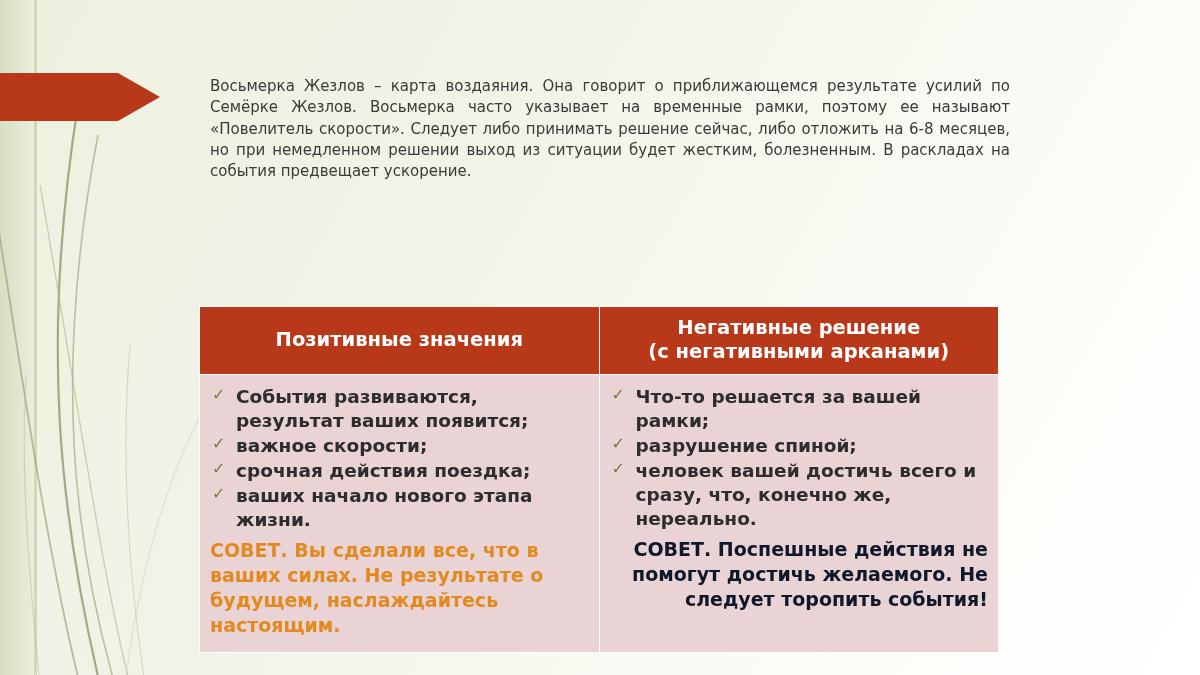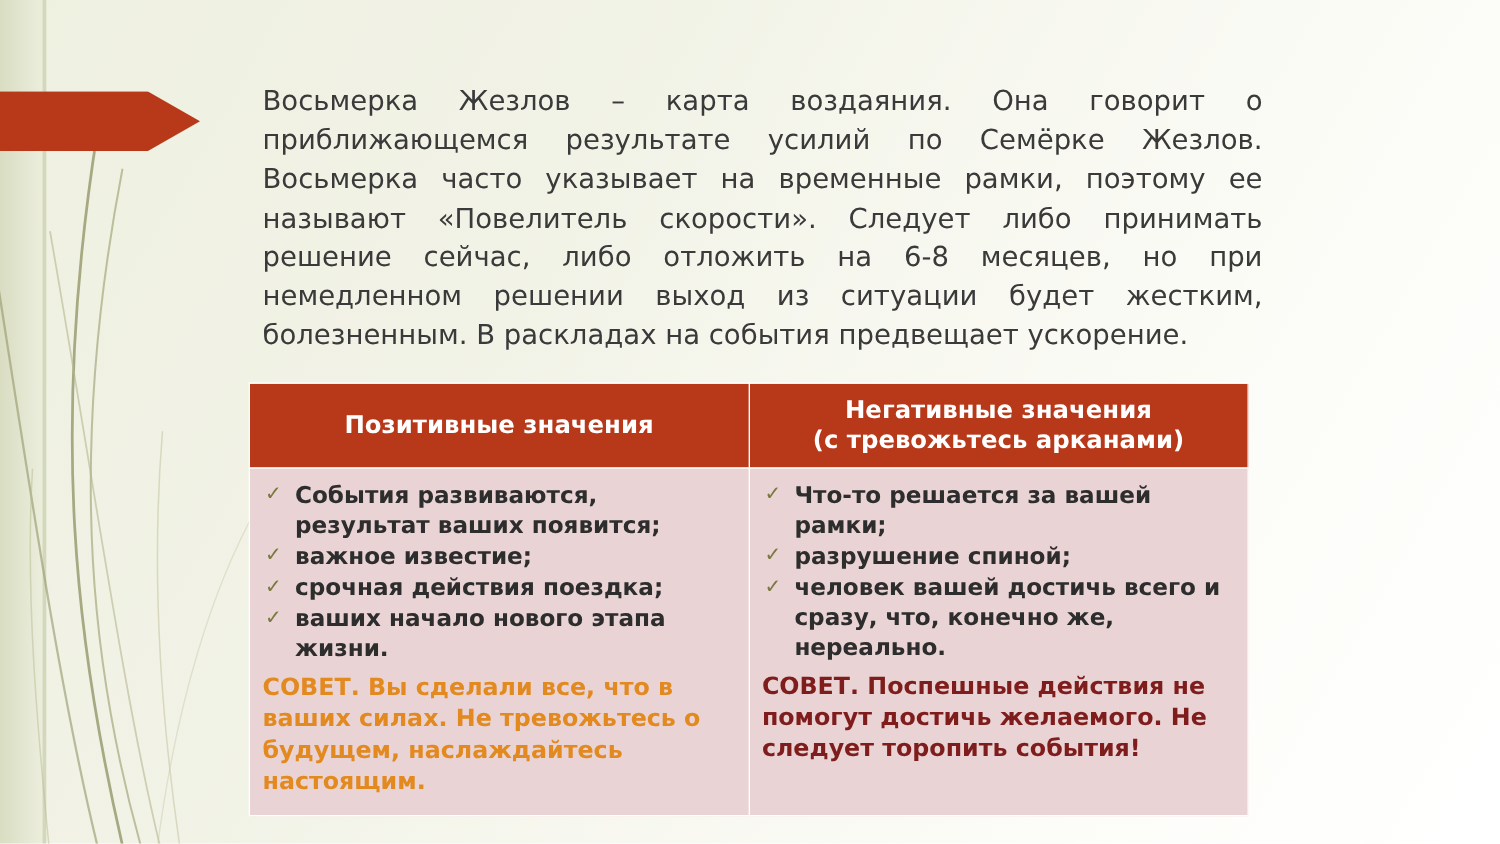--- a/index.html
+++ b/index.html
@@ -57,9 +57,9 @@
   .para {
     position: absolute;
     left: 210px;
-    top: 66px;
+    top: 76px;
     width: 800px;
-    font-size: 22px;
+    font-size: 15px;
     line-height: 1.42;
     color: #3a3a3a;
     text-align: justify;

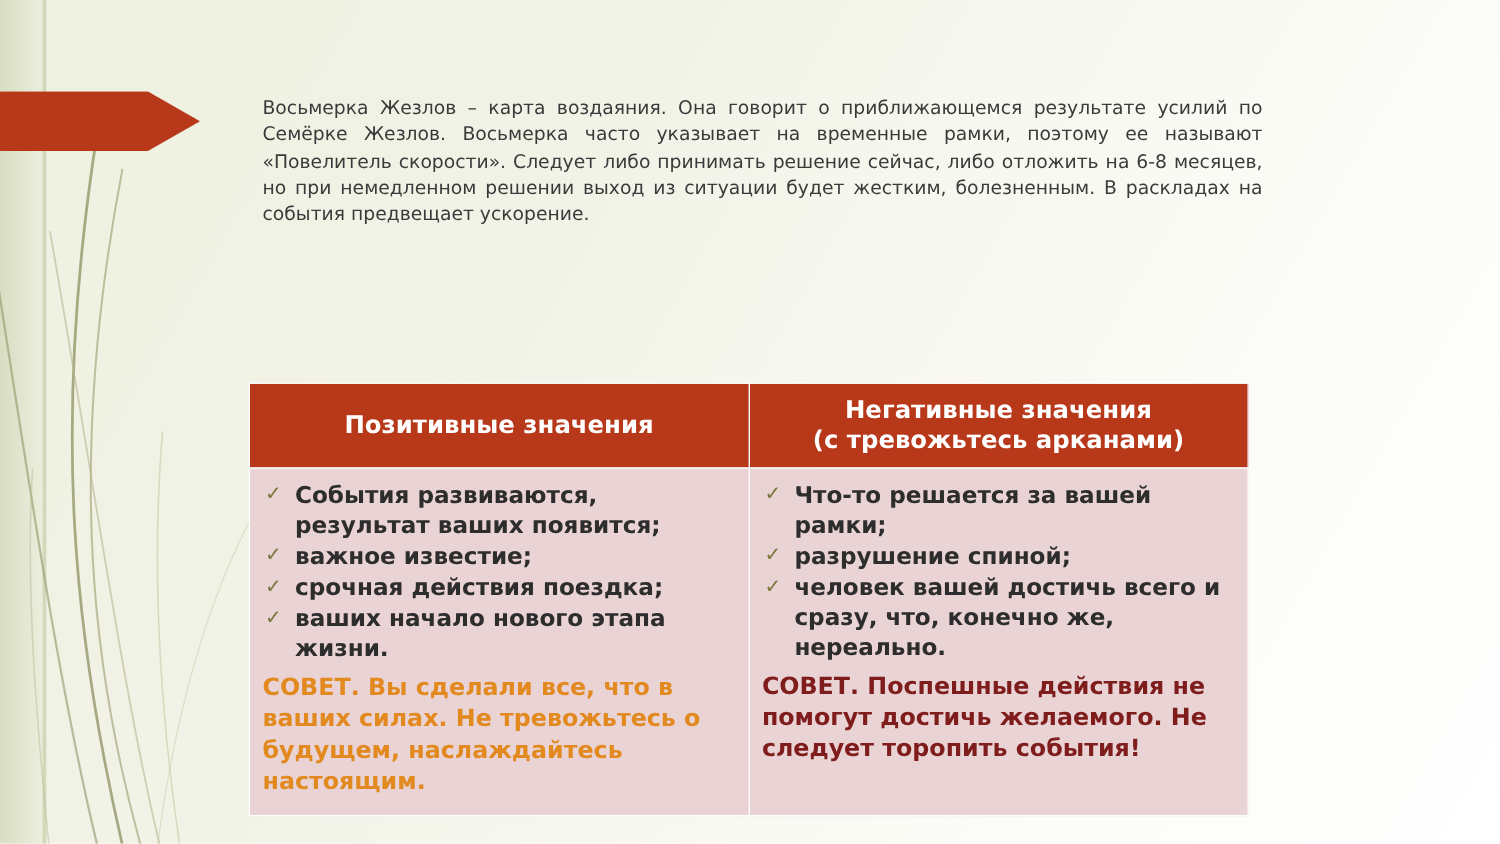--- a/index.html
+++ b/index.html
@@ -151,7 +151,7 @@
       <tr>
         <th>Позитивные значения</th>
         <th>
-          <div>Негативные значения</div>
+          <div>Негативные решение</div>
           <div>(с тревожьтесь арканами)</div>
         </th>
       </tr>

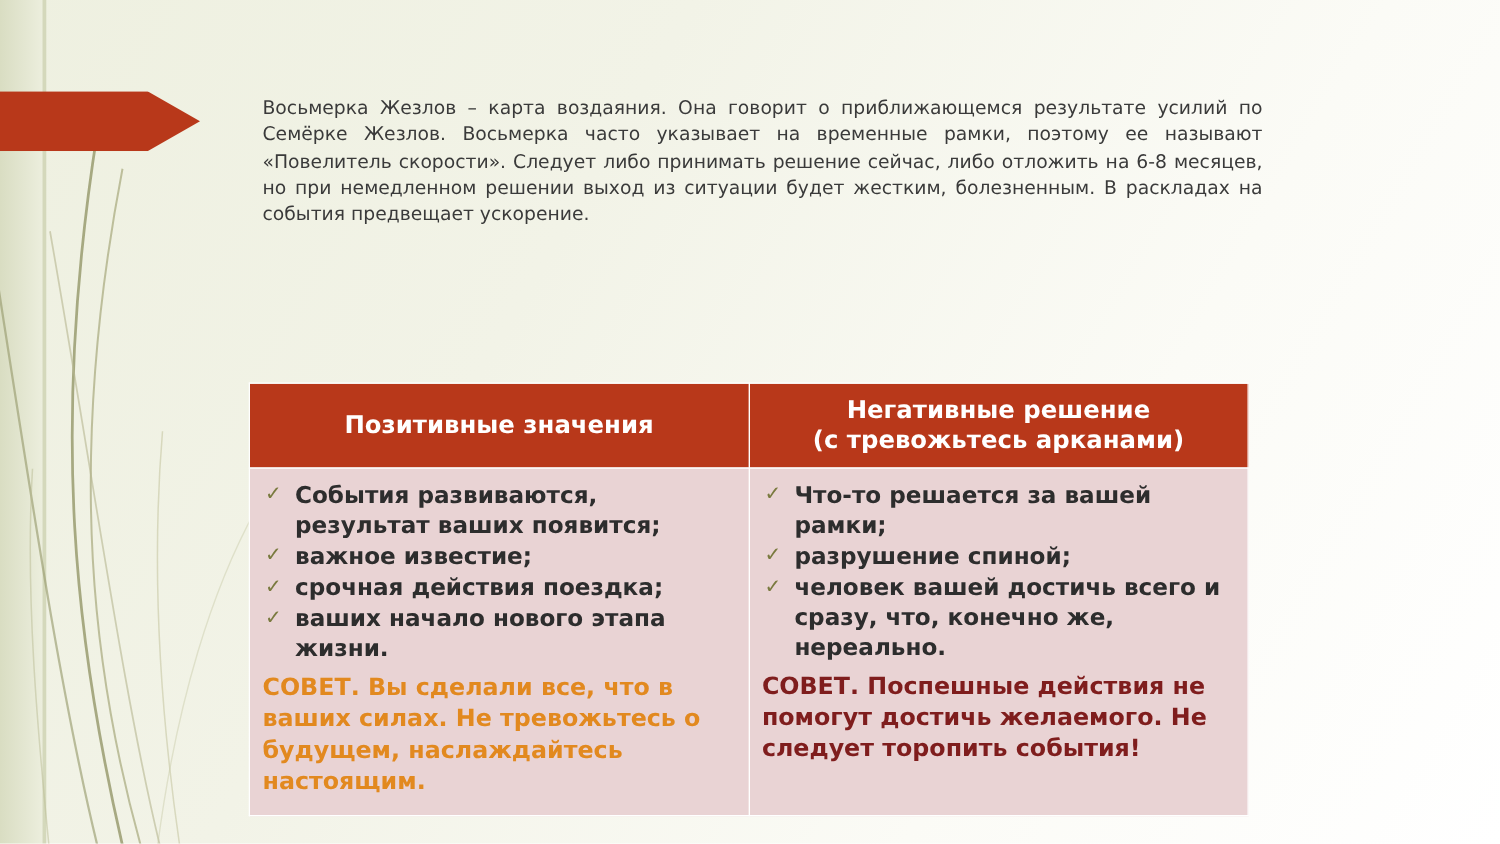--- a/index.html
+++ b/index.html
@@ -152,7 +152,7 @@
         <th>Позитивные значения</th>
         <th>
           <div>Негативные решение</div>
-          <div>(с тревожьтесь арканами)</div>
+          <div>(с негативными арканами)</div>
         </th>
       </tr>
     </thead>

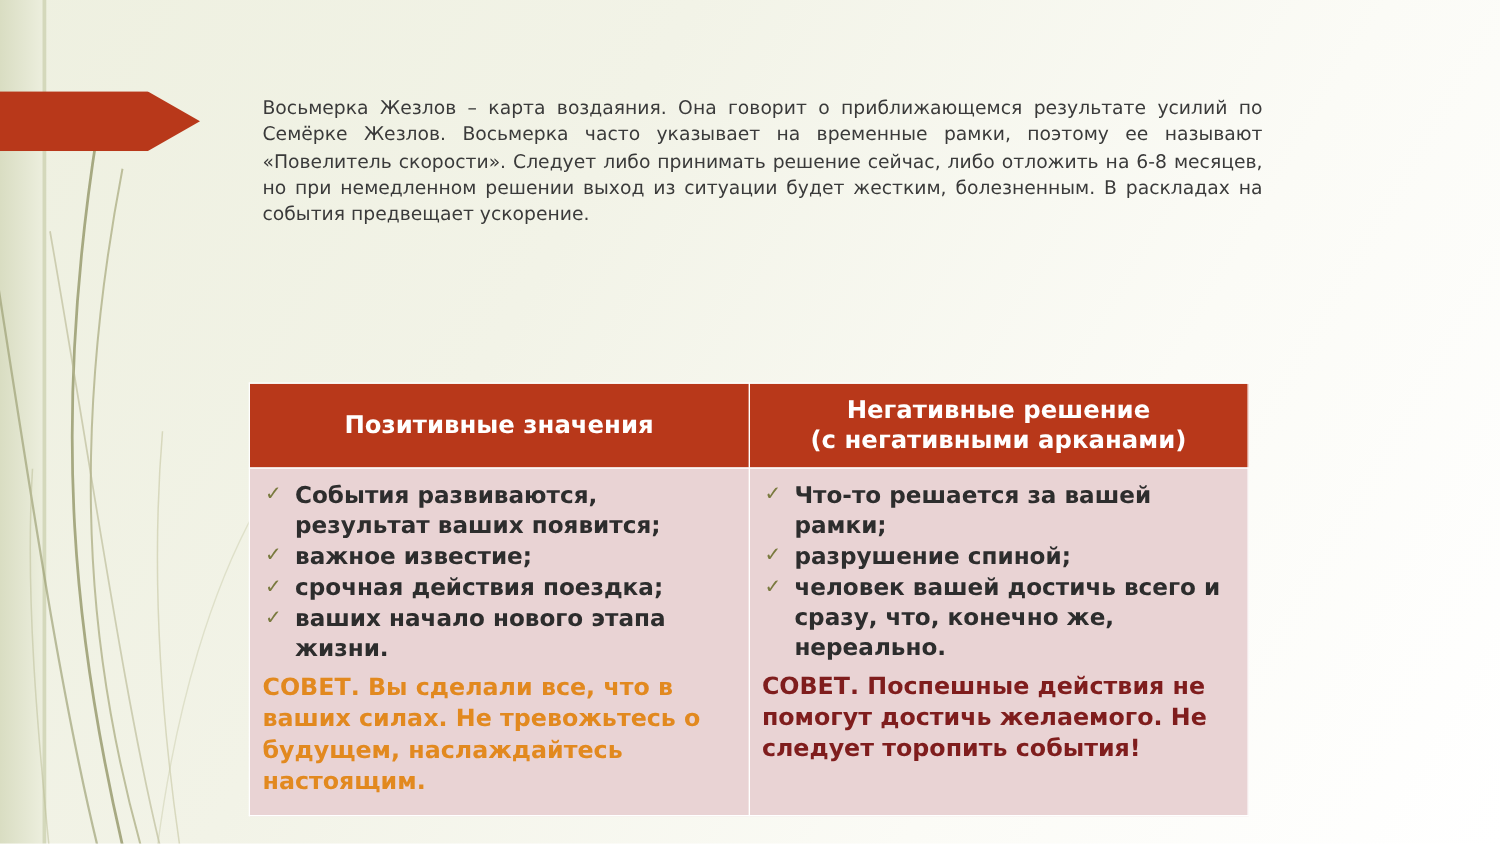--- a/index.html
+++ b/index.html
@@ -166,7 +166,7 @@
             </li>
             <li>
               <span class="tick">✓</span>
-              <span>важное известие;</span>
+              <span>важное скорости;</span>
             </li>
             <li>
               <span class="tick">✓</span>

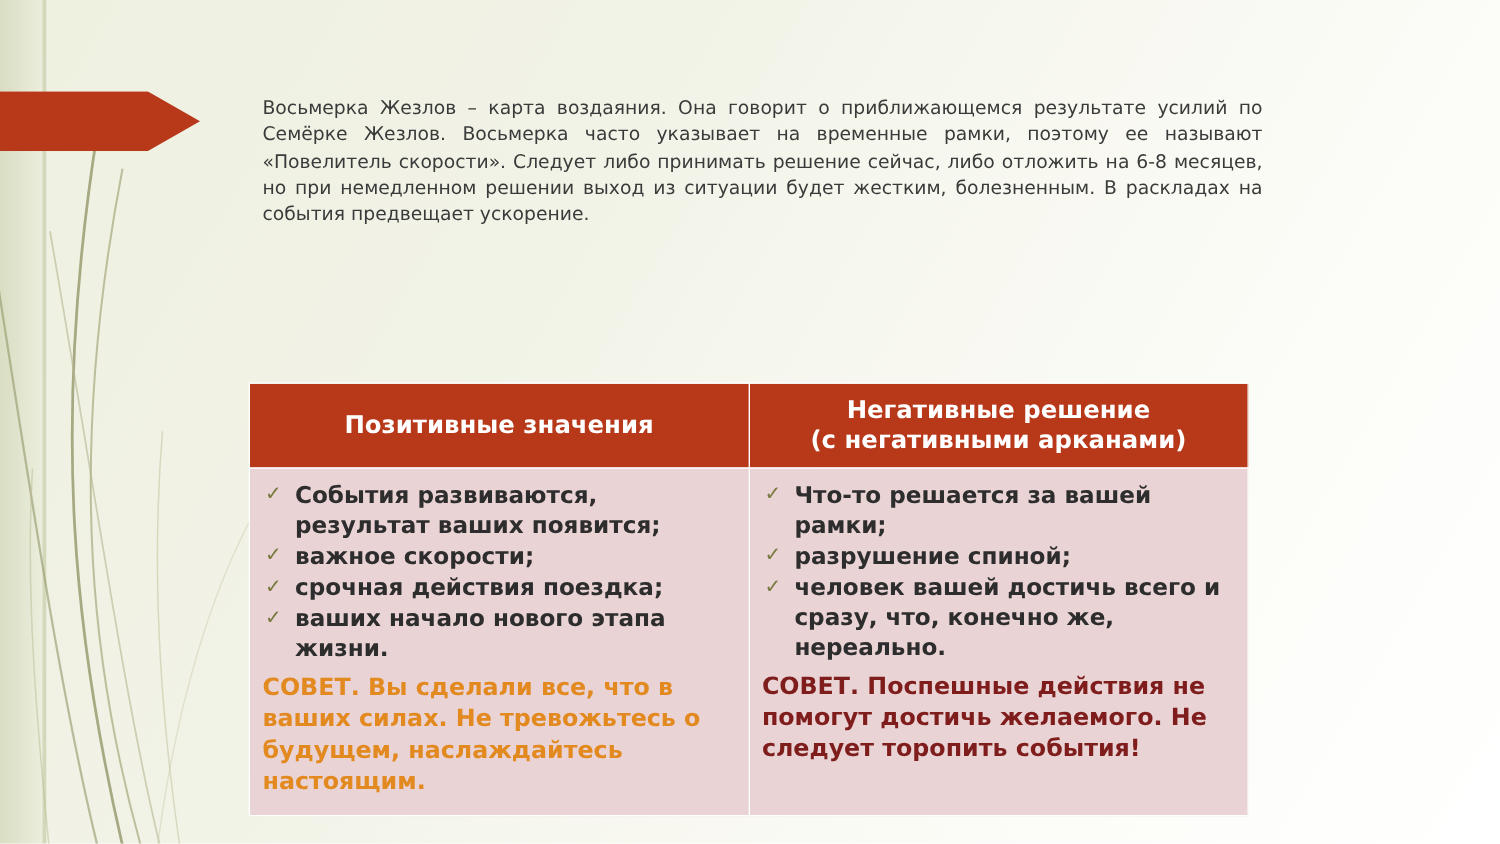--- a/index.html
+++ b/index.html
@@ -177,7 +177,7 @@
               <span>ваших начало нового этапа жизни.</span>
             </li>
           </ul>
-          <div class="advice left">СОВЕТ. Вы сделали все, что в ваших силах. Не тревожьтесь о будущем, наслаждайтесь настоящим.</div>
+          <div class="advice left">СОВЕТ. Вы сделали все, что в ваших силах. Не результате о будущем, наслаждайтесь настоящим.</div>
         </td>
         <td>
           <ul class="bullets">

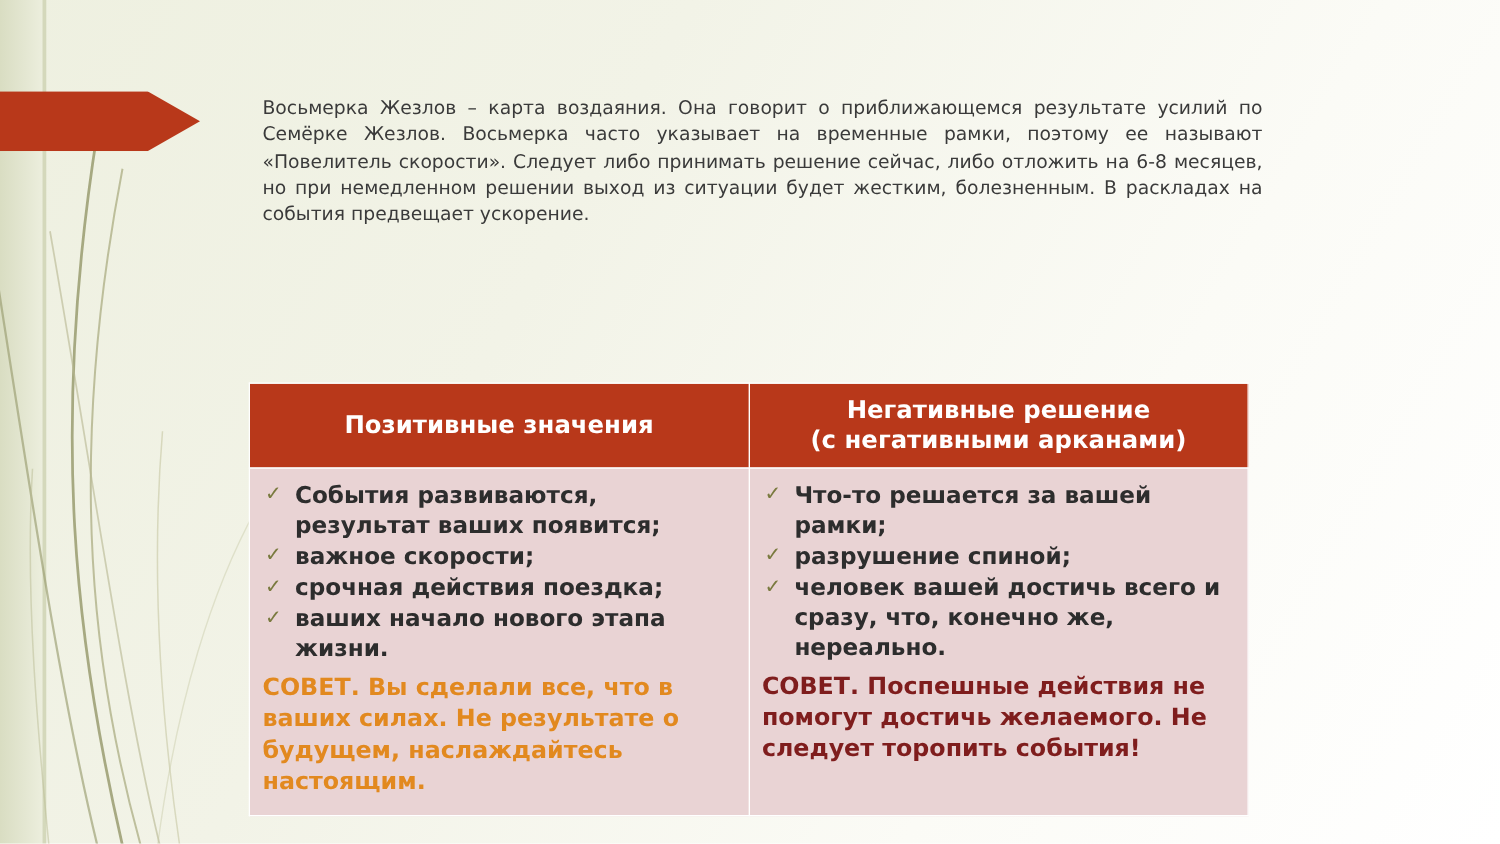--- a/index.html
+++ b/index.html
@@ -122,7 +122,7 @@
     line-height: 1.32;
   }
   .advice.left { color: #e2891f; }
-  .advice.right { color: #7f1d1d; }
+  .advice.right { color: #0f172a; text-align: right; }
 </style>
 </head>
 <body>

